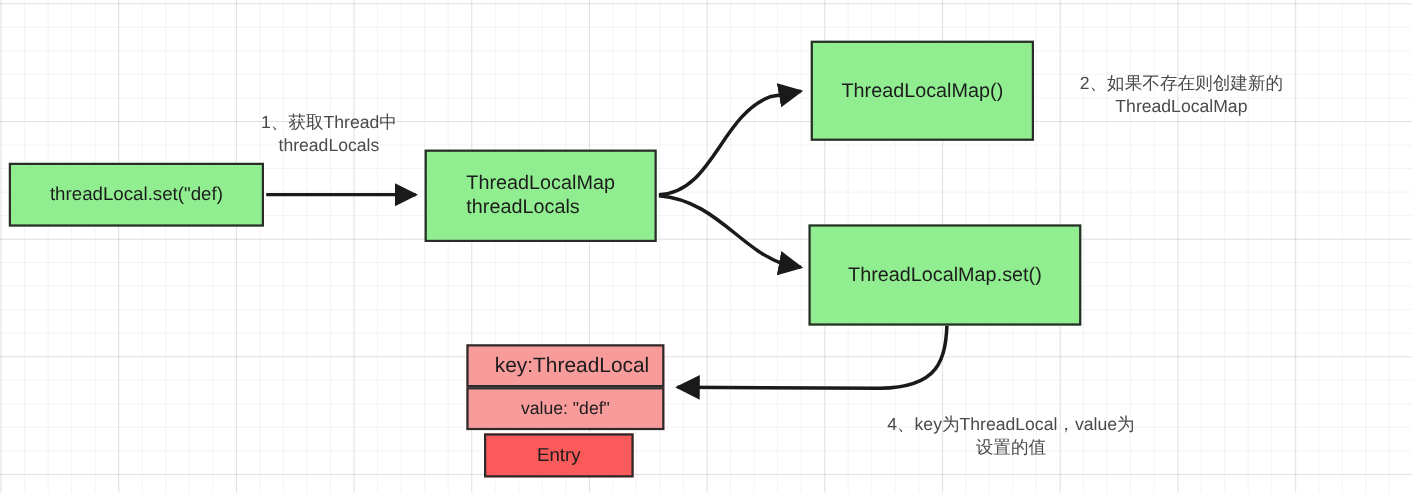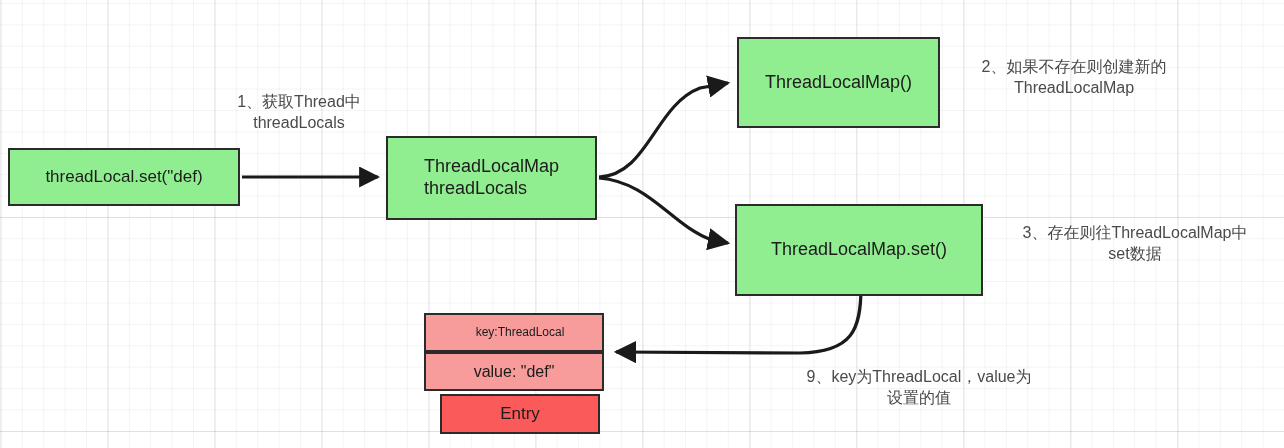--- a/index.html
+++ b/index.html
@@ -58,6 +58,7 @@
     line-height: 1.3;
     white-space: pre-line;
     font-size: 16px;
+    margin-top: 10px;
   }
   svg.edges {
     position: absolute;

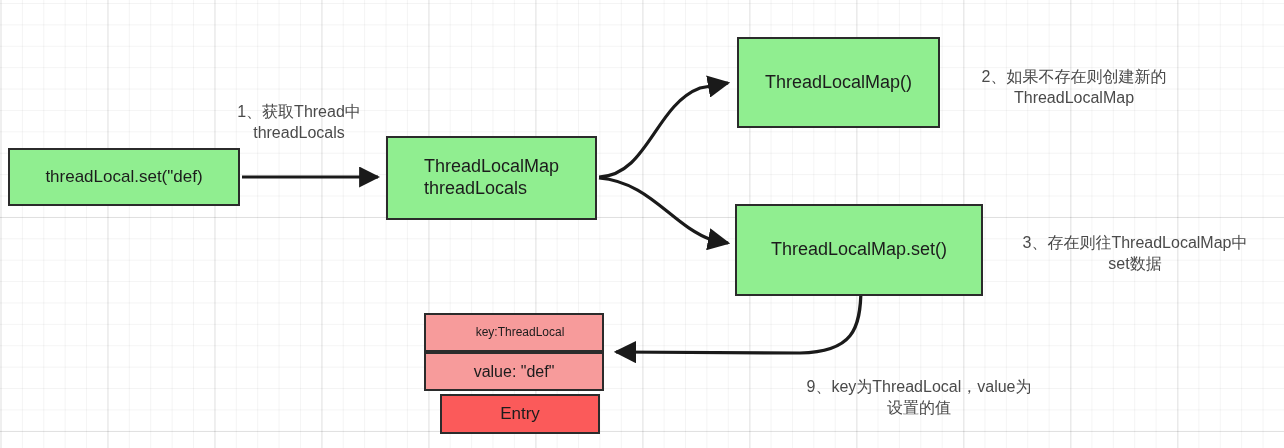--- a/index.html
+++ b/index.html
@@ -112,8 +112,6 @@
   <div class="label" style="left:950px; top:57px; width:248px;">2、如果不存在则创建新的
 ThreadLocalMap</div>
 
-  <div class="label" style="left:990px; top:223px; width:290px;">3、存在则往ThreadLocalMap中
-set数据</div>
 
   <div class="label" style="left:774px; top:367px; width:290px;">9、key为ThreadLocal，value为
 设置的值</div>

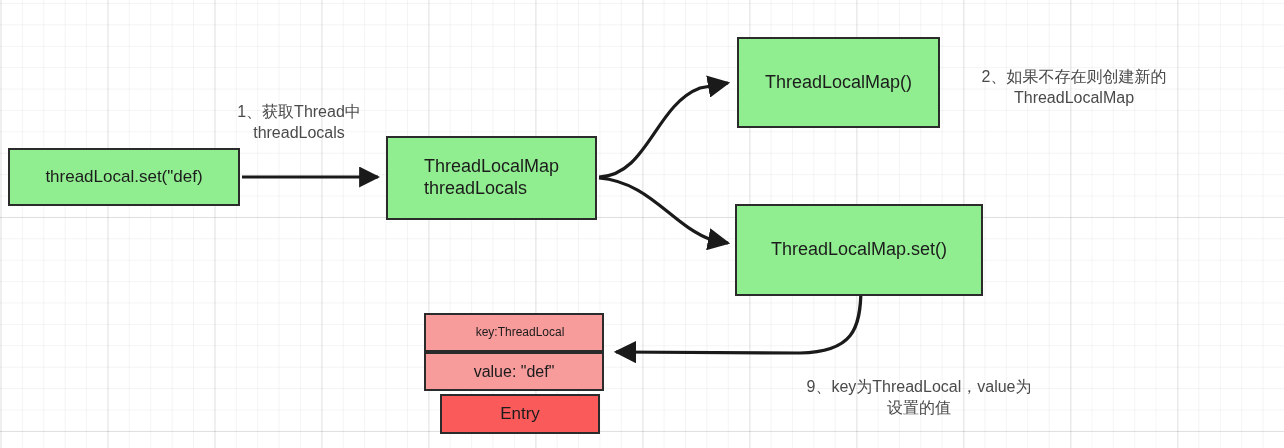--- a/index.html
+++ b/index.html
@@ -102,7 +102,7 @@
 
   <div class="node entry-foot" style="left:440px; top:394px; width:160px; height:40px; font-size:17px;">Entry</div>
 
-  <div class="node entry-cell" style="left:424px; top:313px; width:180px; height:39px; font-size:12px;padding-left:12px;">key:ThreadLocal</div>
+  <div class="node entry-cell" style="left:424px; top:313px; width:180px; height:39px; font-size:19px;padding-left:12px;">key:ThreadLocal</div>
 
   <div class="node entry-cell" style="left:424px; top:352px; width:180px; height:39px; font-size:16px;">value: "def"</div>
 

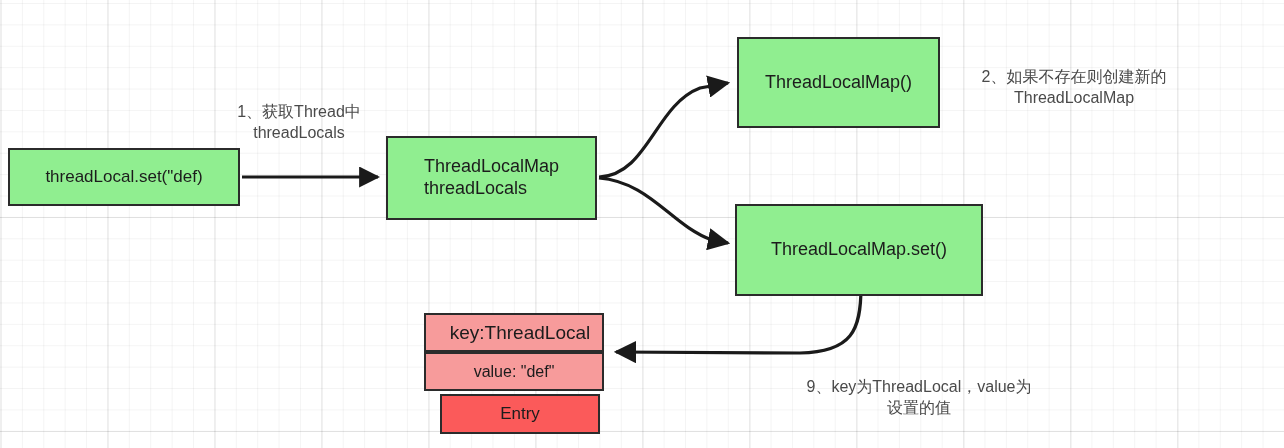--- a/index.html
+++ b/index.html
@@ -113,7 +113,7 @@
 ThreadLocalMap</div>
 
 
-  <div class="label" style="left:774px; top:367px; width:290px;">9、key为ThreadLocal，value为
+  <div class="label" style="left:774px; top:367px; width:290px;">4、key为ThreadLocal，value为
 设置的值</div>
 
 </div>

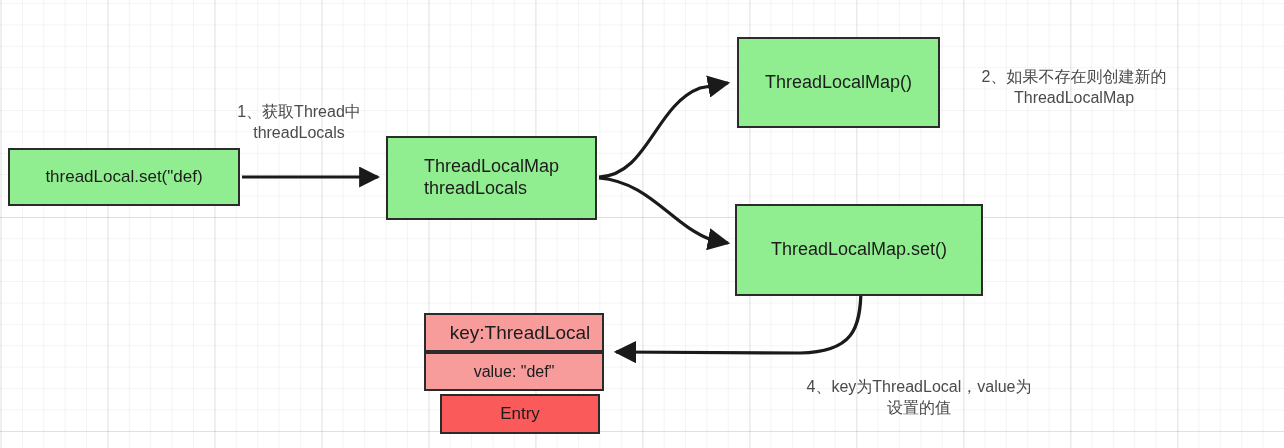--- a/index.html
+++ b/index.html
@@ -100,7 +100,7 @@
 
   <div class="node green" style="left:735px; top:204px; width:248px; height:92px; font-size:18px;">ThreadLocalMap.set()</div>
 
-  <div class="node entry-foot" style="left:440px; top:394px; width:160px; height:40px; font-size:17px;">Entry</div>
+  <div class="node entry-foot" style="left:440px; top:394px; width:136px; height:40px; font-size:17px;">Entry</div>
 
   <div class="node entry-cell" style="left:424px; top:313px; width:180px; height:39px; font-size:19px;padding-left:12px;">key:ThreadLocal</div>
 

